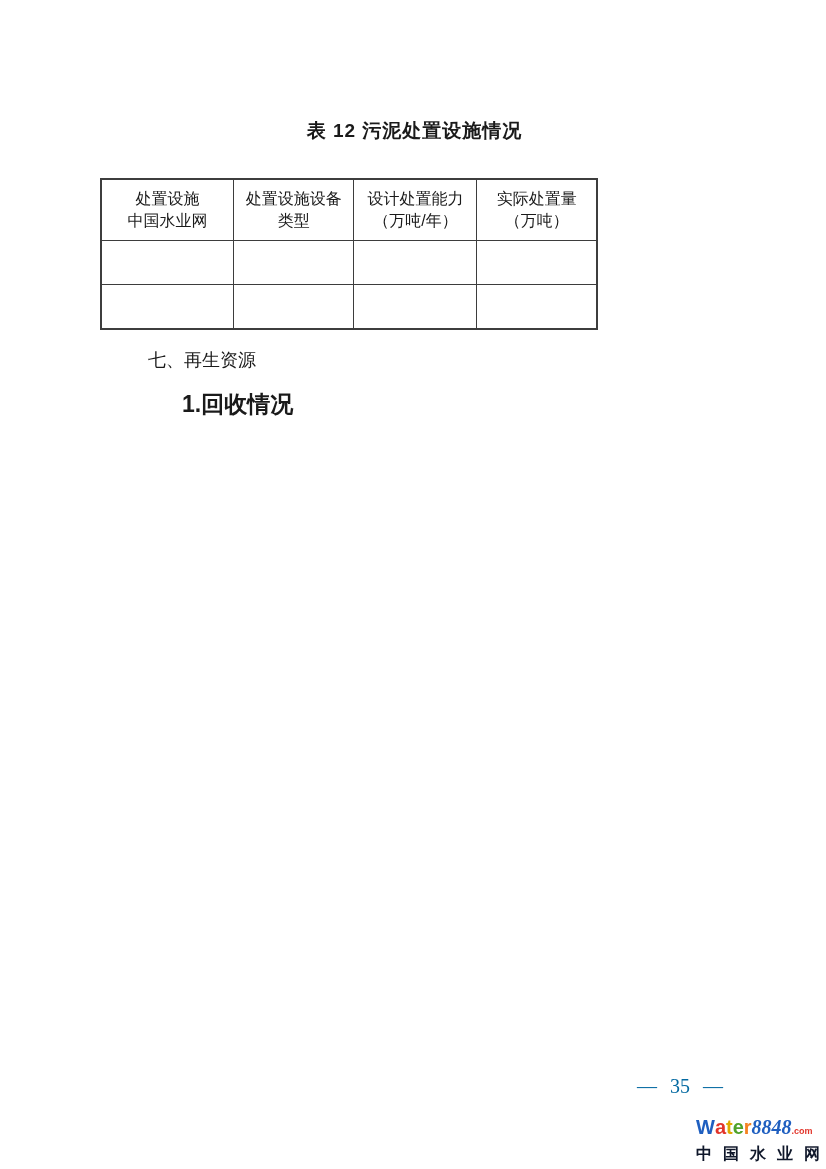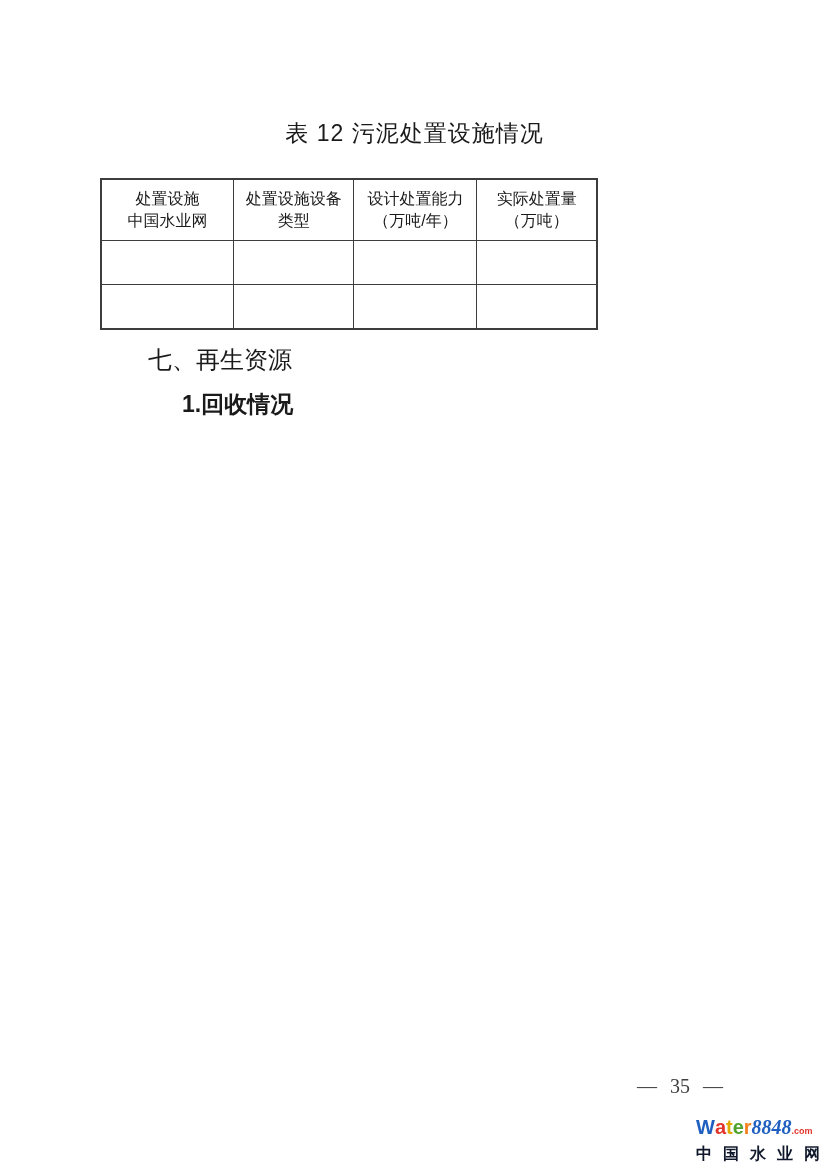--- a/index.html
+++ b/index.html
@@ -16,7 +16,7 @@
   
   .doc-title {
     position:absolute; top:118px; left:100px; width:629px;
-    text-align:center; font-size:23px; font-weight:normal;
+    text-align:center; font-size:19px; font-weight:bold;
     letter-spacing:1px;
   }
 

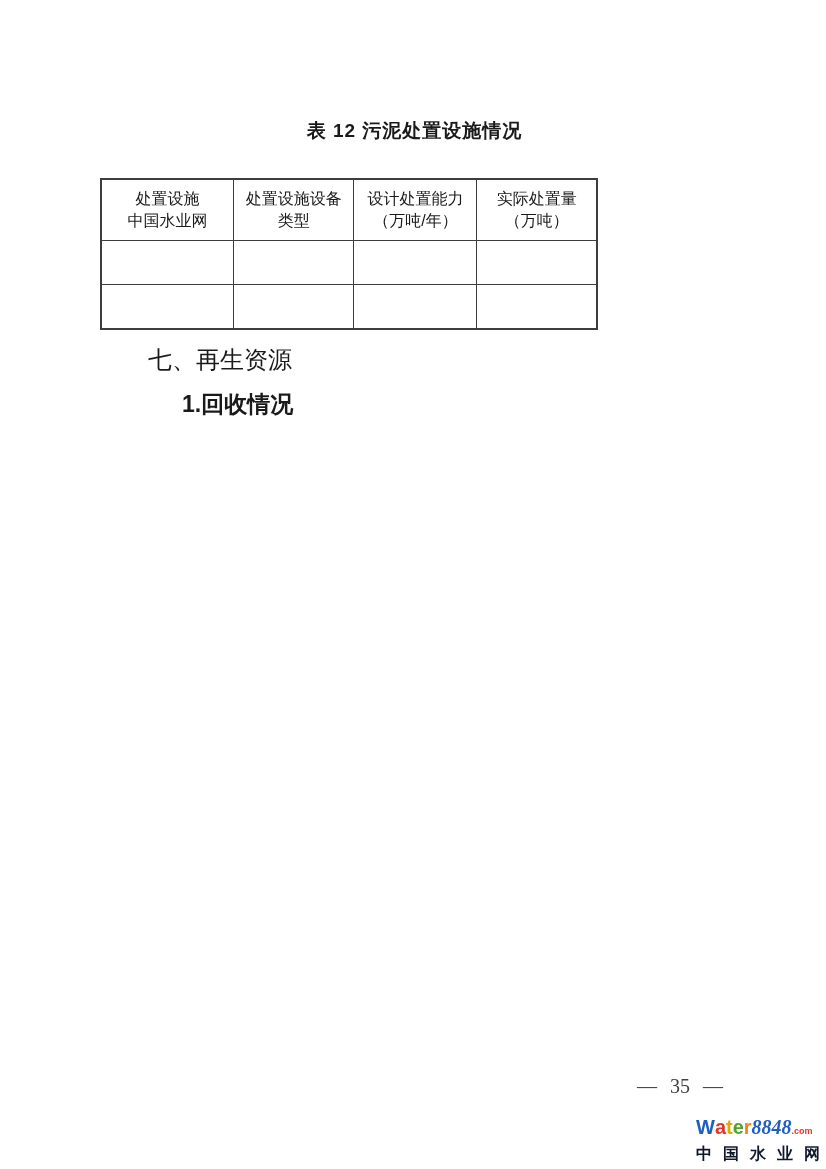--- a/index.html
+++ b/index.html
@@ -38,7 +38,7 @@
   
   .heading1 {
     position:absolute; top:347px; left:148px;
-    font-size:24px; font-weight:normal; line-height:26px;
+    font-size:18px; font-weight:normal; line-height:26px;
   }
   .heading2 {
     position:absolute; top:390px; left:148px;

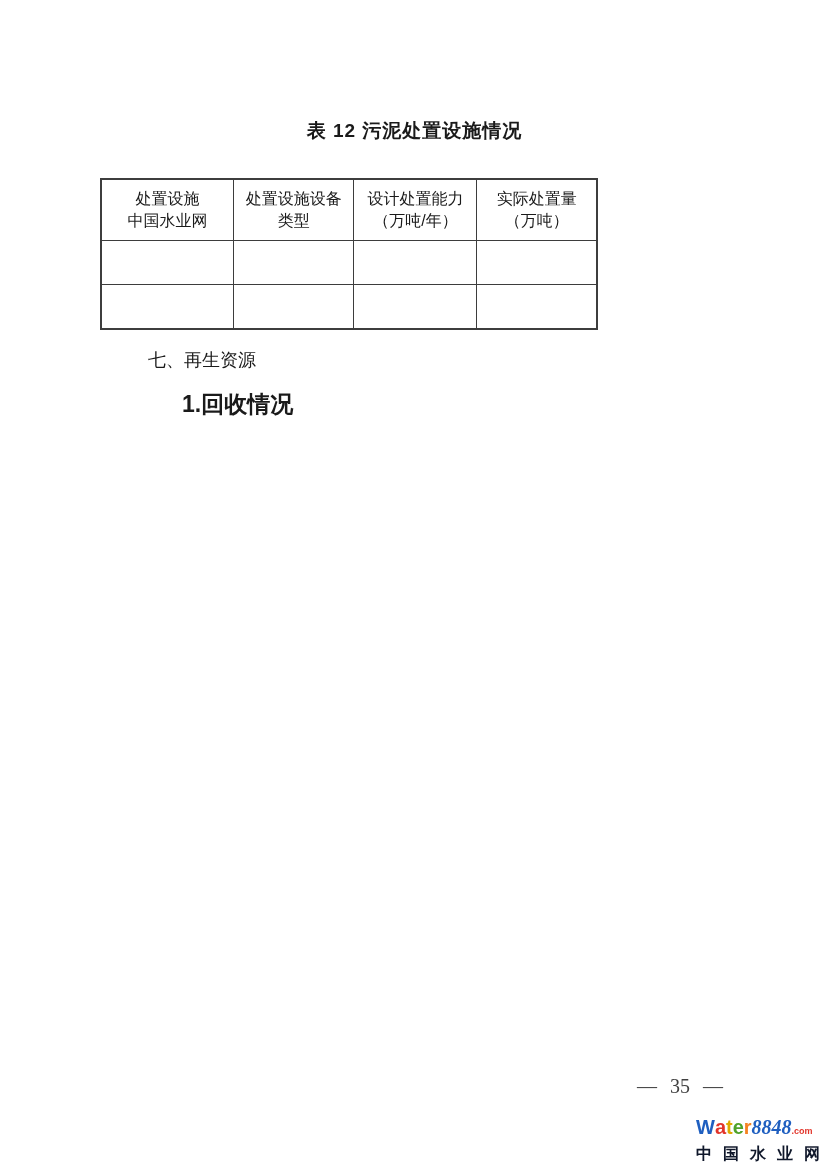--- a/index.html
+++ b/index.html
@@ -59,7 +59,7 @@
     position:absolute; top:1074px; left:610px; width:140px;
     text-align:center;
     font-family:"Liberation Serif","DejaVu Serif",serif;
-    font-size:20px; color:#404040; word-spacing:8px;
+    font-size:20px; color:#0369a1; word-spacing:8px;
     line-height:24px;
   }
 

